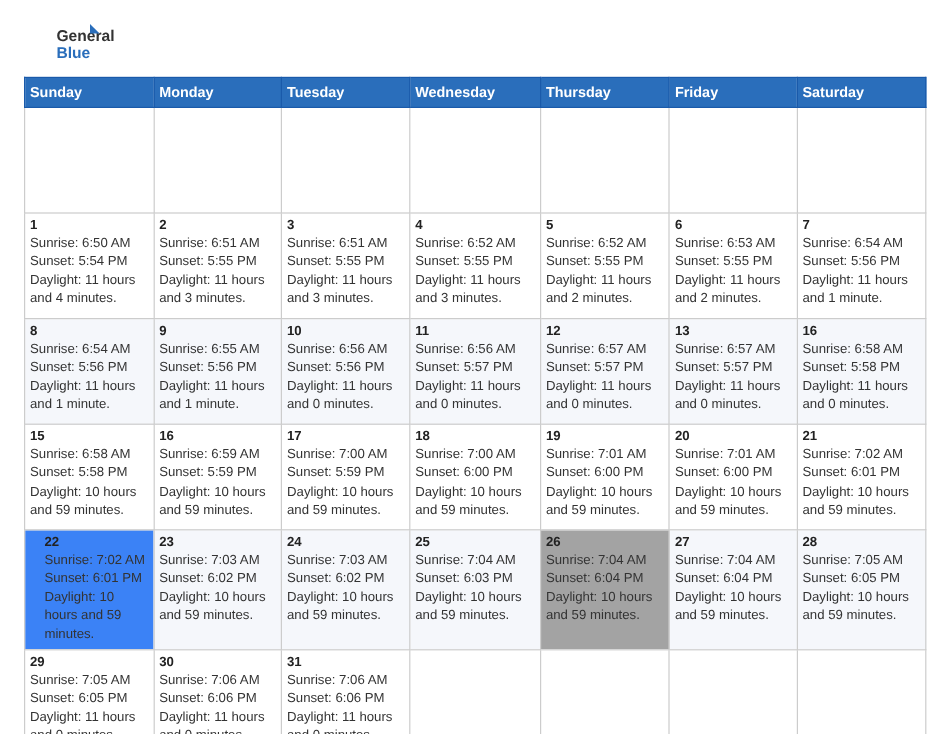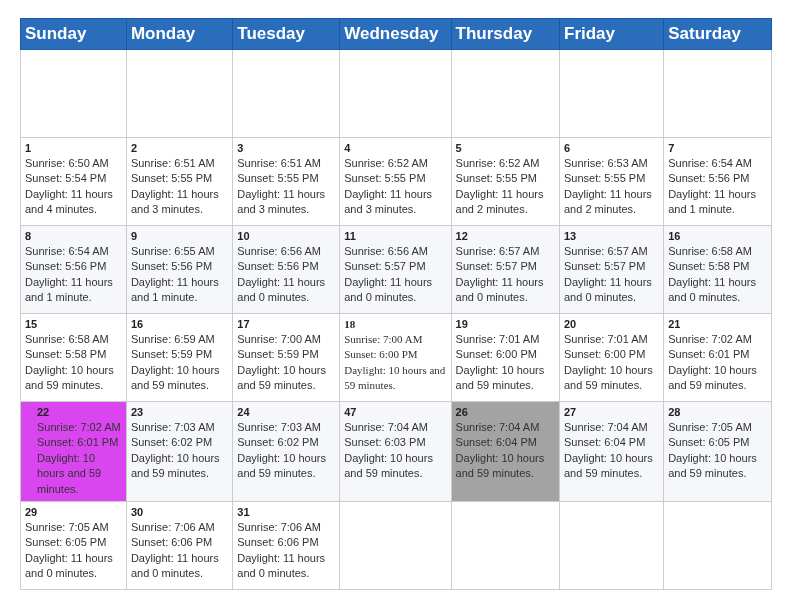--- a/index.html
+++ b/index.html
@@ -91,6 +91,19 @@
 <body>
 
 <div class="page">
+  <div class="header">
+    <div class="logo">
+      <svg class="logo-icon" viewBox="0 0 36 36">
+        <text x="0" y="16" font-size="13" font-weight="bold" fill="#333">General</text>
+        <text x="0" y="30" font-size="13" font-weight="bold" fill="#2a6ebb">Blue</text>
+        <polygon points="28,2 36,10 28,10" fill="#2a6ebb"></polygon>
+      </svg>
+    </div>
+    <div class="title-section">
+      <div class="month-title"></div>
+      <div class="location"></div>
+    </div>
+  </div>
 
   <table class="calendar">
     <thead>

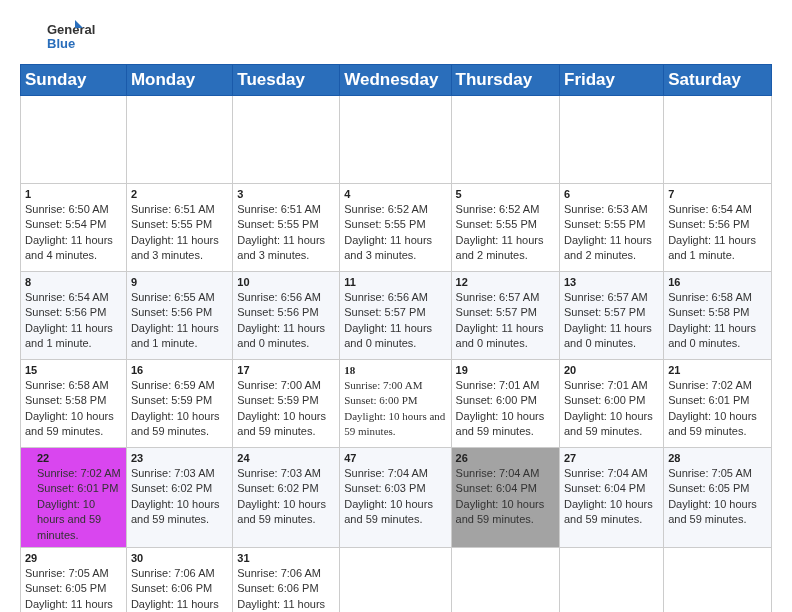--- a/index.html
+++ b/index.html
@@ -53,7 +53,7 @@
       color: #fff;
       padding: 5px 4px;
       text-align: left;
-      font-size: 17px;
+      font-size: 12px;
       font-weight: bold;
       border: 1px solid #1a5aaa;
     }

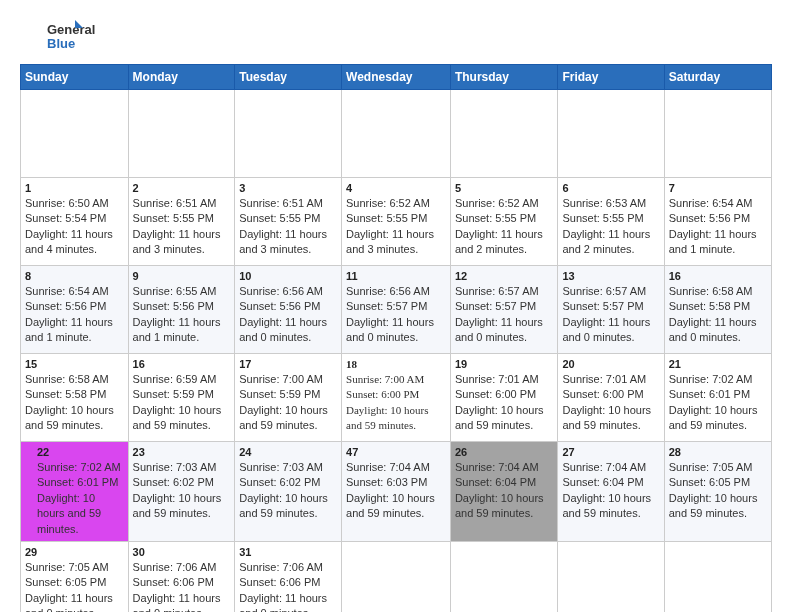--- a/index.html
+++ b/index.html
@@ -200,7 +200,7 @@
             <span class="day-number">17</span>
             <div class="day-info">Sunrise: 7:00 AM<br>Sunset: 5:59 PM<br>Daylight: 10 hours and 59 minutes.</div>
           </td>
-          <td style="background: rgb(255, 255, 255); font-family: Liberation Serif, serif;">
+          <td style="background: rgb(255, 255, 255);">
             <span class="day-number">18</span>
             <div class="day-info">Sunrise: 7:00 AM<br>Sunset: 6:00 PM<br>Daylight: 10 hours and 59 minutes.</div>
           </td>

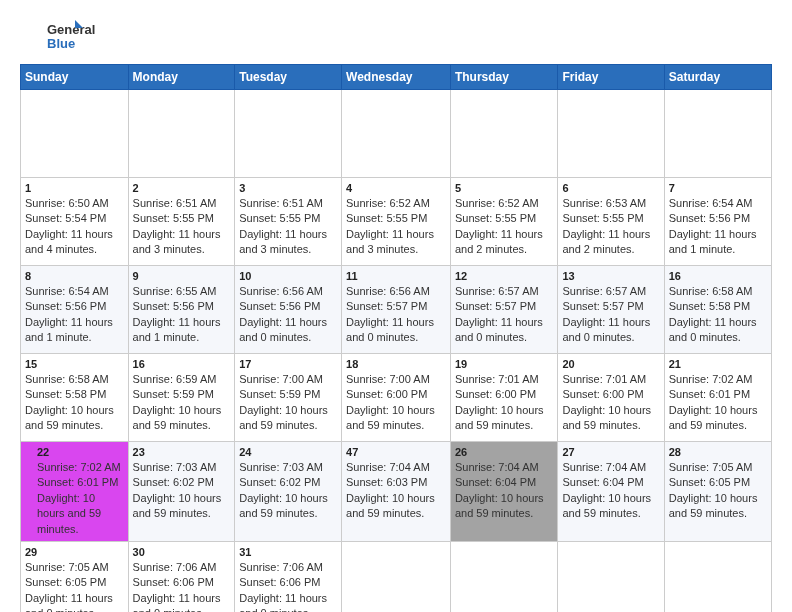--- a/index.html
+++ b/index.html
@@ -218,7 +218,7 @@
           </td>
         </tr>
         <tr>
-          <td style="background: #d946ef; padding-left: 16px;">
+          <td style="background: #3b82f6; padding-left: 16px;">
             <span class="day-number">22</span>
             <div class="day-info">Sunrise: 7:02 AM<br>Sunset: 6:01 PM<br>Daylight: 10 hours and 59 minutes.</div>
           </td>

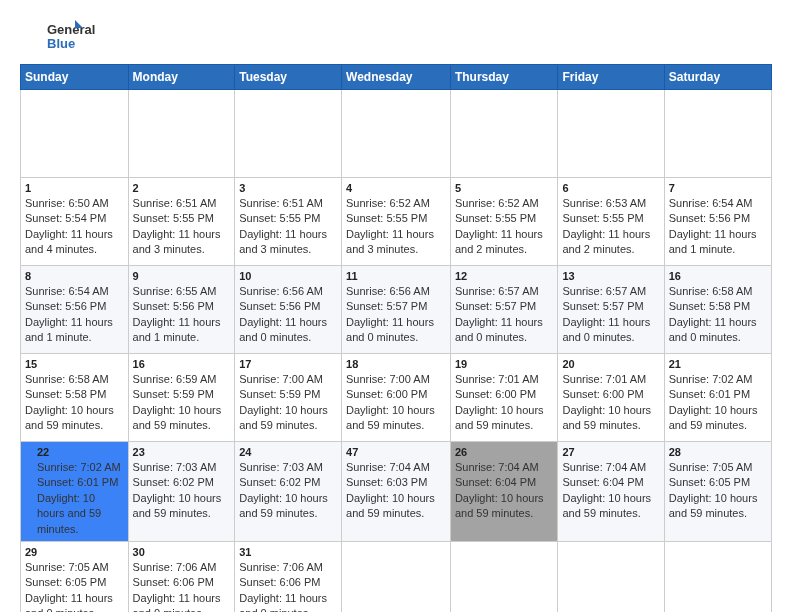--- a/index.html
+++ b/index.html
@@ -231,7 +231,7 @@
             <div class="day-info">Sunrise: 7:03 AM<br>Sunset: 6:02 PM<br>Daylight: 10 hours and 59 minutes.</div>
           </td>
           <td style="background: rgb(245, 247, 251);">
-            <span class="day-number">47</span>
+            <span class="day-number">25</span>
             <div class="day-info">Sunrise: 7:04 AM<br>Sunset: 6:03 PM<br>Daylight: 10 hours and 59 minutes.</div>
           </td>
           <td style="background: #a3a3a3;">

